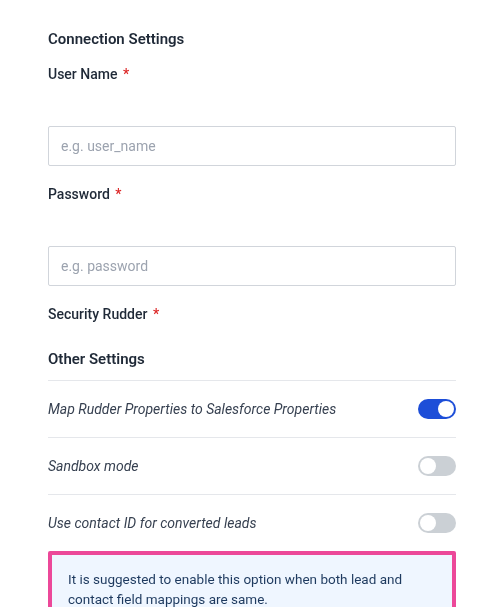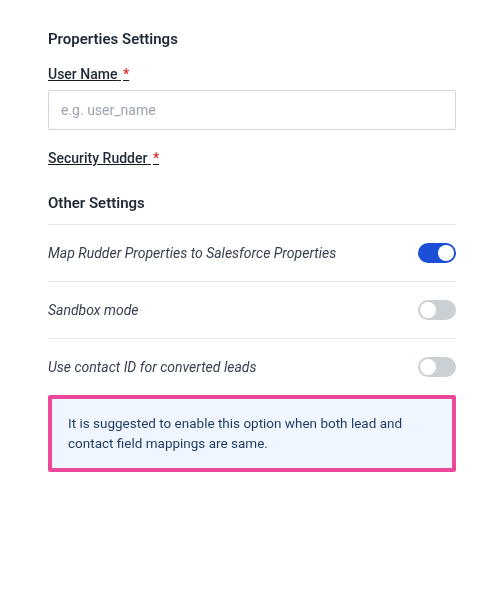--- a/index.html
+++ b/index.html
@@ -120,7 +120,7 @@
 <body>
 
 <div>
-  <h2 class="section-title">Properties Settings</h2>
+  <h2 class="section-title">Connection Settings</h2>
 
   <div class="form-group">
     <label class="field-label">

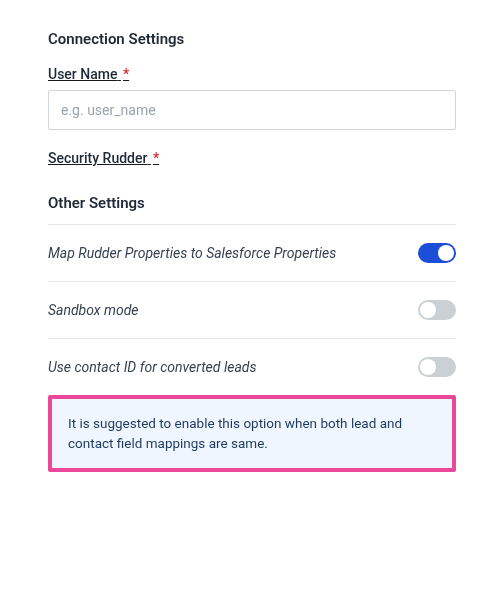--- a/index.html
+++ b/index.html
@@ -22,7 +22,6 @@
     }
     .form-group {
       margin-bottom: 20px;
-      text-decoration: underline;
     }
     .field-label {
       font-size: 14px;

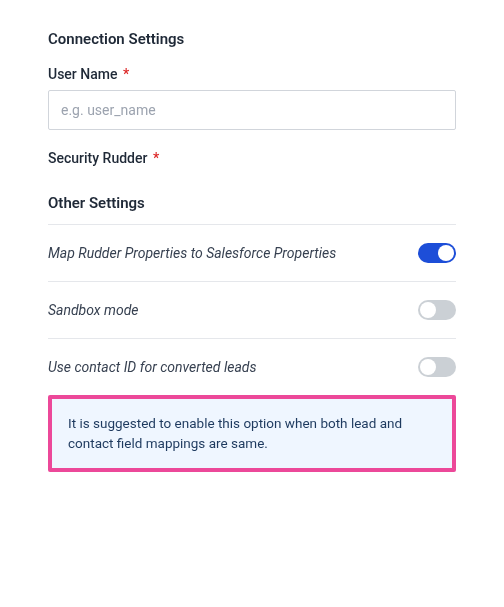--- a/index.html
+++ b/index.html
@@ -44,6 +44,7 @@
       color: #111827;
       background: #ffffff;
       font-family: inherit;
+      margin-top: 36px;
     }
     .text-input::placeholder {
       color: #9ca3af;

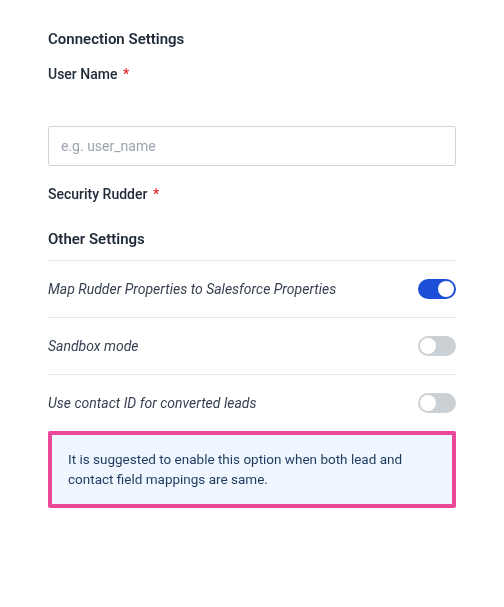--- a/index.html
+++ b/index.html
@@ -130,6 +130,13 @@
     <input type="text" class="text-input" placeholder="e.g. user_name" style="">
   </div>
 
+  <div class="form-group">
+    <label class="field-label">
+      <span>Password</span>
+      <span class="required-asterisk">*</span>
+    </label>
+    <input type="text" class="text-input" placeholder="e.g. password" style="">
+  </div>
 
   <div class="form-group">
     <label class="field-label">

